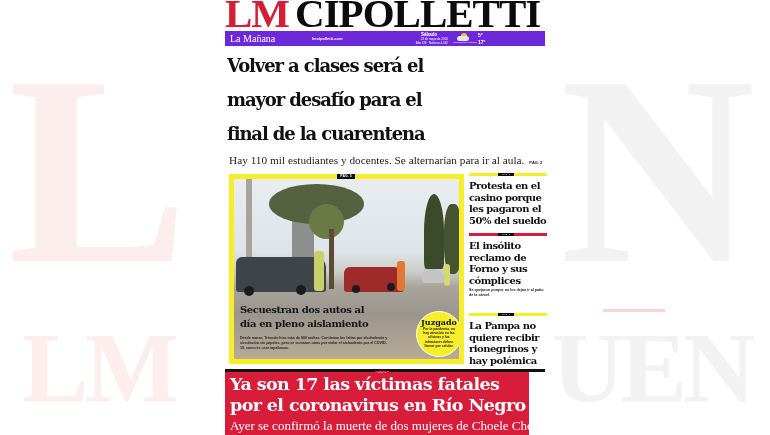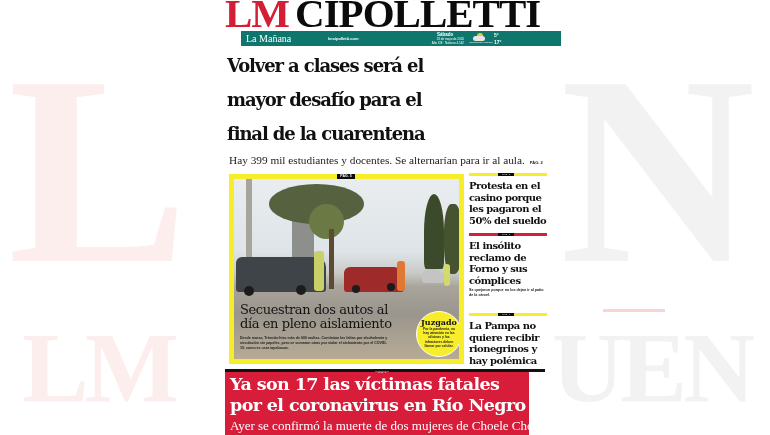--- a/index.html
+++ b/index.html
@@ -15,7 +15,7 @@
   .masthead { position:absolute; left:0; top:-6px; width:320px; height:38px; font-family:"Liberation Serif", serif; font-weight:bold; font-size:41px; line-height:38px; white-space:nowrap; letter-spacing:-1px; }
   .mast-lm { color:#d41e35; }
   .mast-cip { color:#0b0b0b; margin-left:6px; }
-  .redbar { position:absolute; left:16px; top:31px; width:320px; height:15px; background:#0f766e; color:#fff; }
+  .redbar { position:absolute; left:0; top:31px; width:320px; height:15px; background:#6d28d9; color:#fff; }
   .redbar .sub { position:absolute; left:5px; top:0; font-family:"Liberation Serif", serif; font-size:10px; line-height:15px; }
   .redbar .url { position:absolute; left:87px; top:0; font-size:4px; font-family:"Liberation Sans", sans-serif; font-weight:bold; line-height:15px; }
   .redbar .day { position:absolute; left:196px; top:1px; font-size:4.5px; font-family:"Liberation Sans", sans-serif; font-weight:bold; }

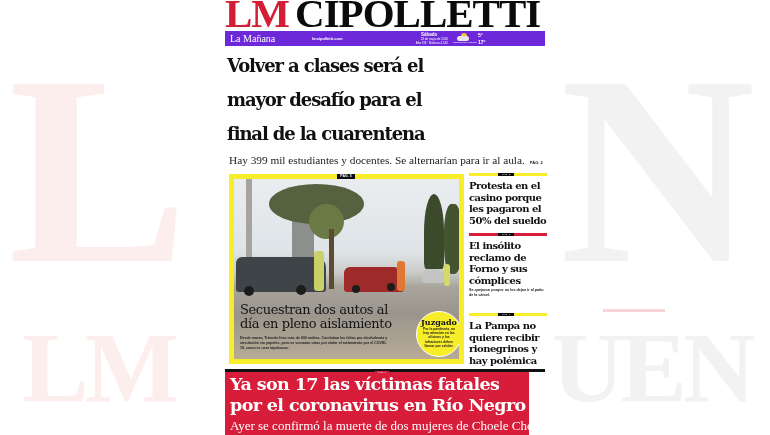--- a/index.html
+++ b/index.html
@@ -101,7 +101,7 @@
     <div>final de la cuarentena</div>
   </div>
   <div class="deck">
-    <span>Hay 399 mil estudiantes y docentes. Se alternarían para ir al aula.</span>
+    <span>Hay 110 mil estudiantes y docentes. Se alternarían para ir al aula.</span>
     <span class="pag">PÁG. 2</span>
   </div>
 

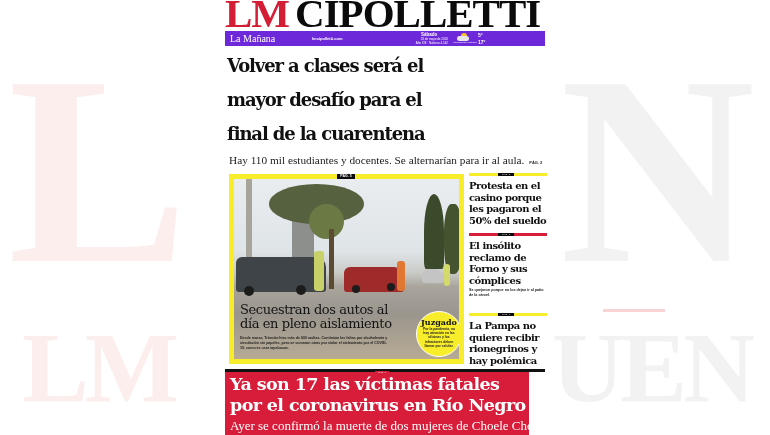--- a/index.html
+++ b/index.html
@@ -41,7 +41,7 @@
   .car { position:absolute; border-radius:6px 10px 3px 3px; }
   .wheel { position:absolute; width:10px; height:10px; border-radius:50%; background:#1c1c1c; }
   .person { position:absolute; border-radius:3px; }
-  .story-title { position:absolute; left:6px; top:124px; font-family:"DejaVu Serif", serif; font-weight:normal; font-size:13px; line-height:14px; color:#141414; letter-spacing:-0.4px; white-space:nowrap; }
+  .story-title { position:absolute; left:6px; top:124px; font-family:"DejaVu Serif", serif; font-weight:bold; font-size:10px; line-height:14px; color:#141414; letter-spacing:-0.4px; white-space:nowrap; }
   .story-body { position:absolute; left:6px; top:157px; width:150px; font-family:"Liberation Sans", sans-serif; font-weight:bold; font-size:3.6px; line-height:5px; color:#222; }
   .badge { position:absolute; left:182px; top:132px; width:46px; height:46px; border-radius:50%; background:#f7ed2a; border:1.5px solid #fff; text-align:center; box-sizing:border-box; }
   .badge .bt { font-family:"DejaVu Serif", serif; font-weight:bold; font-size:8px; margin-top:5px; color:#111; }

